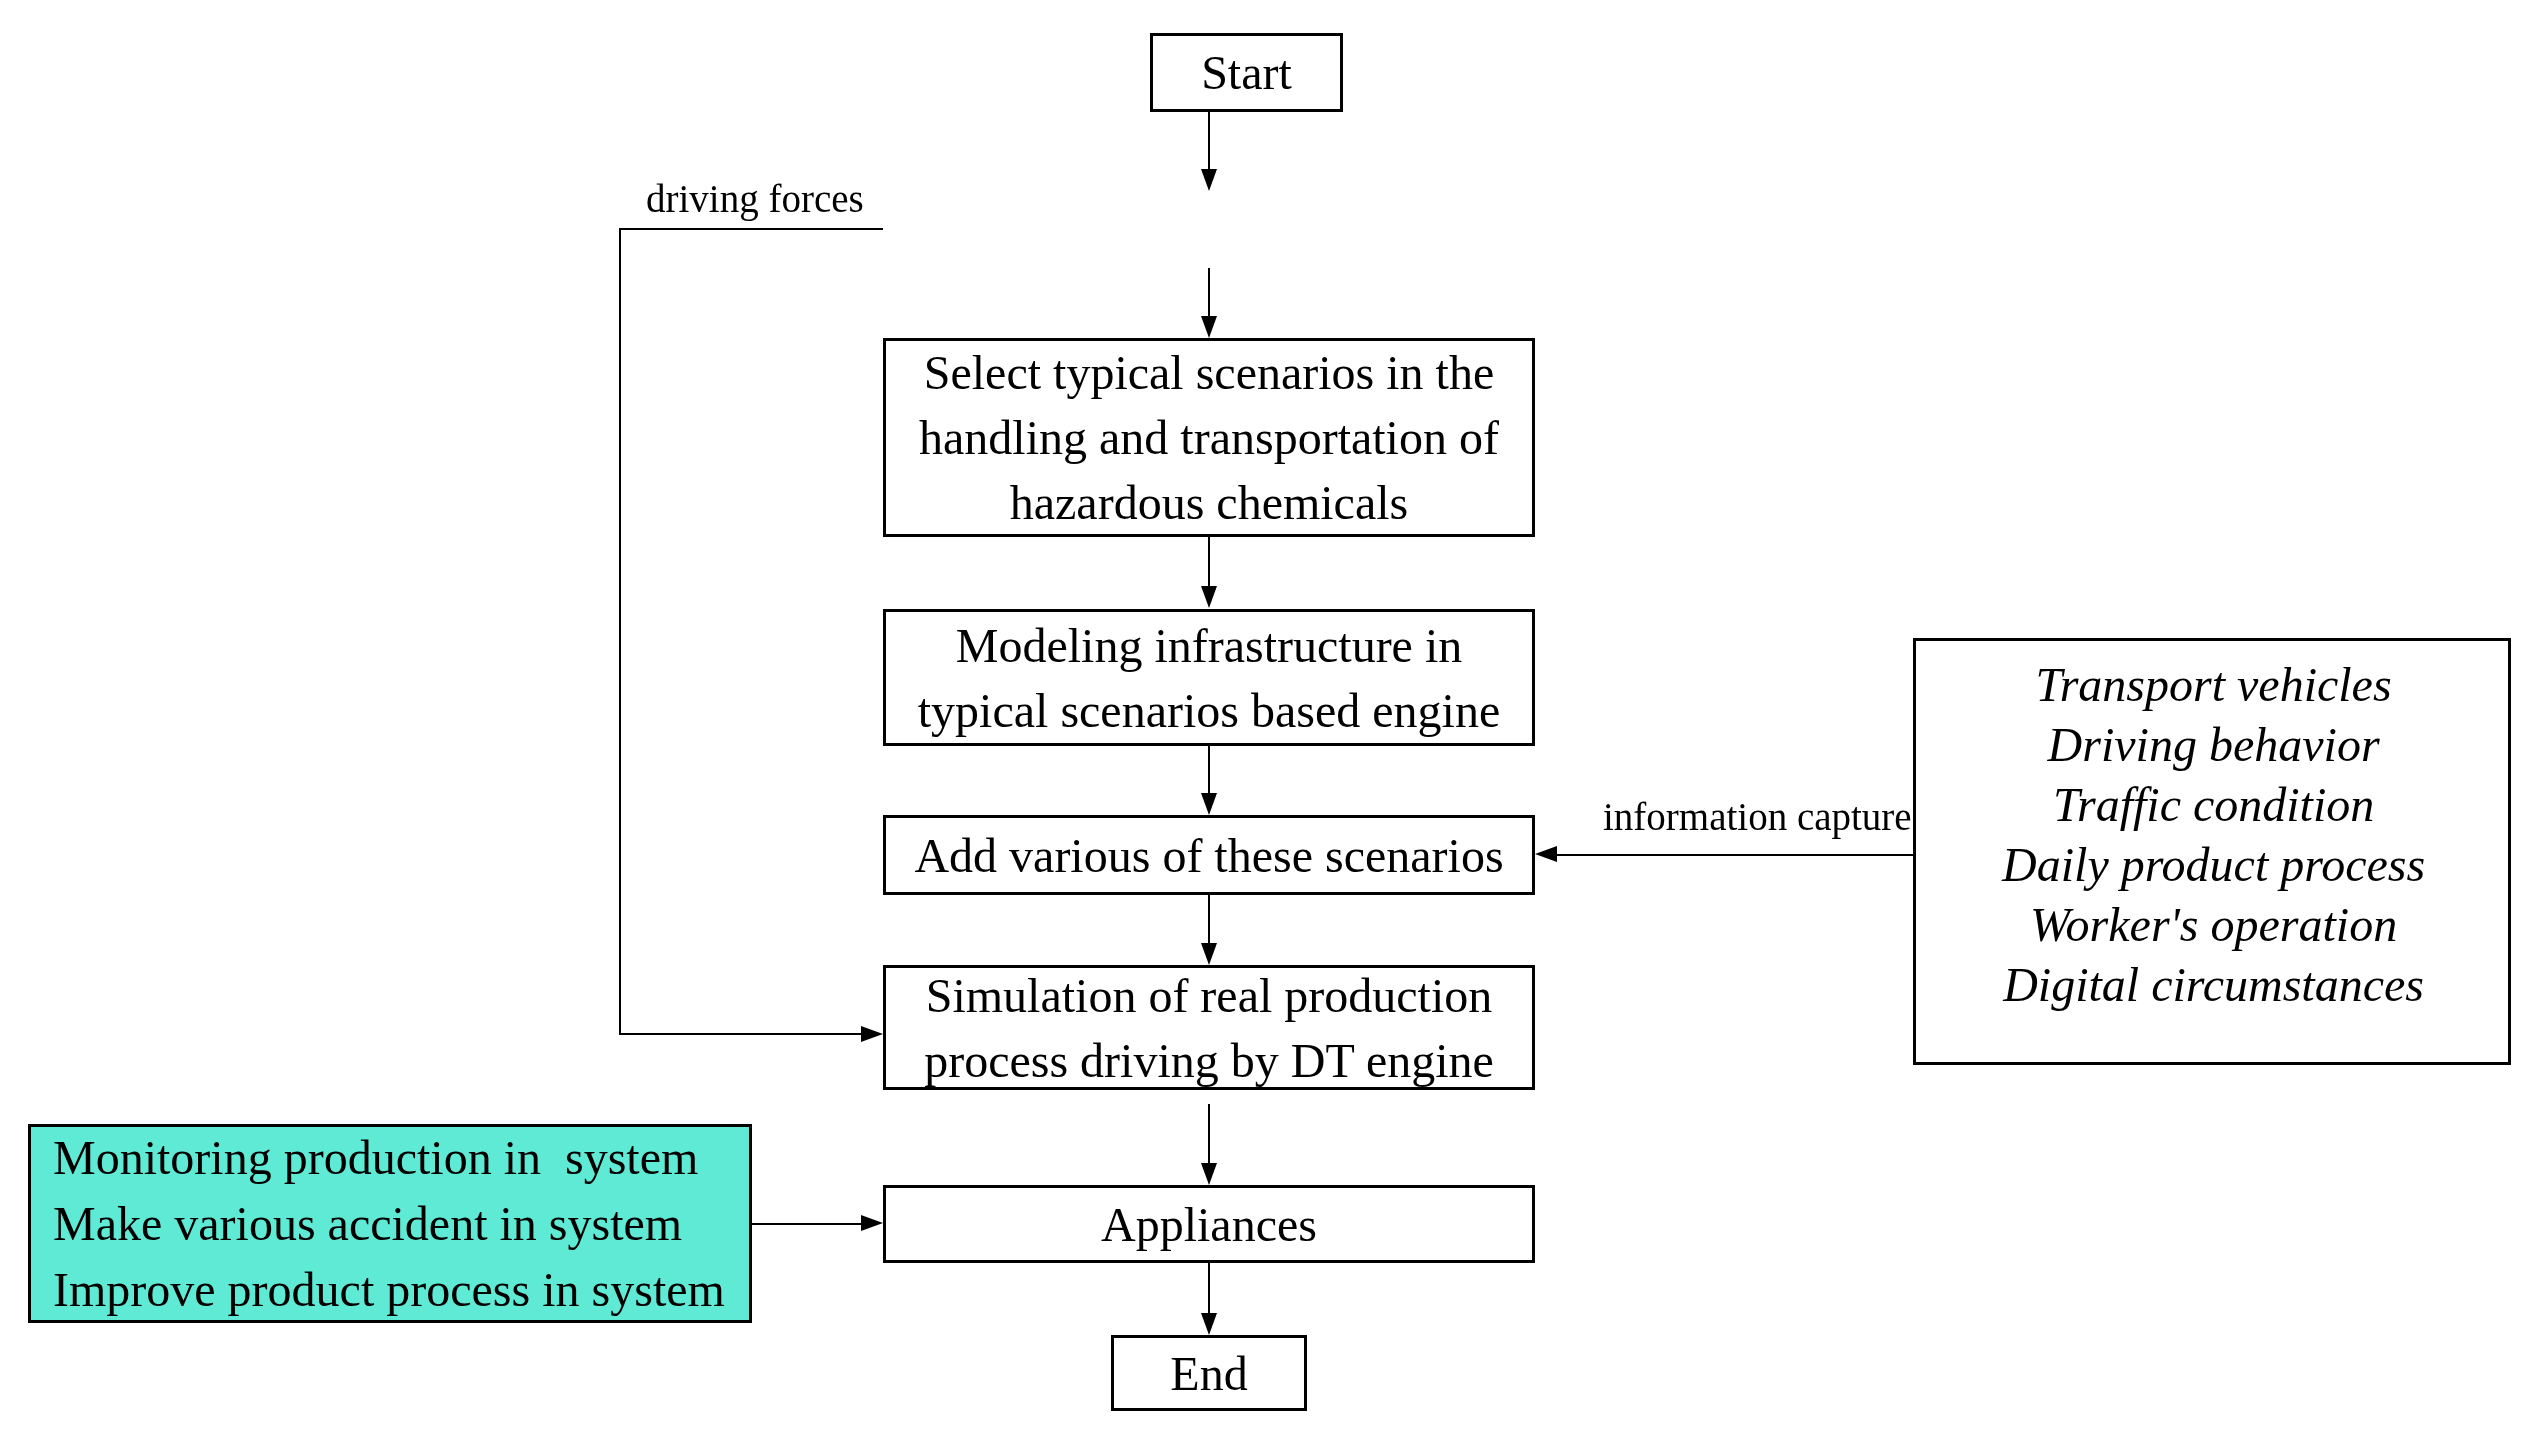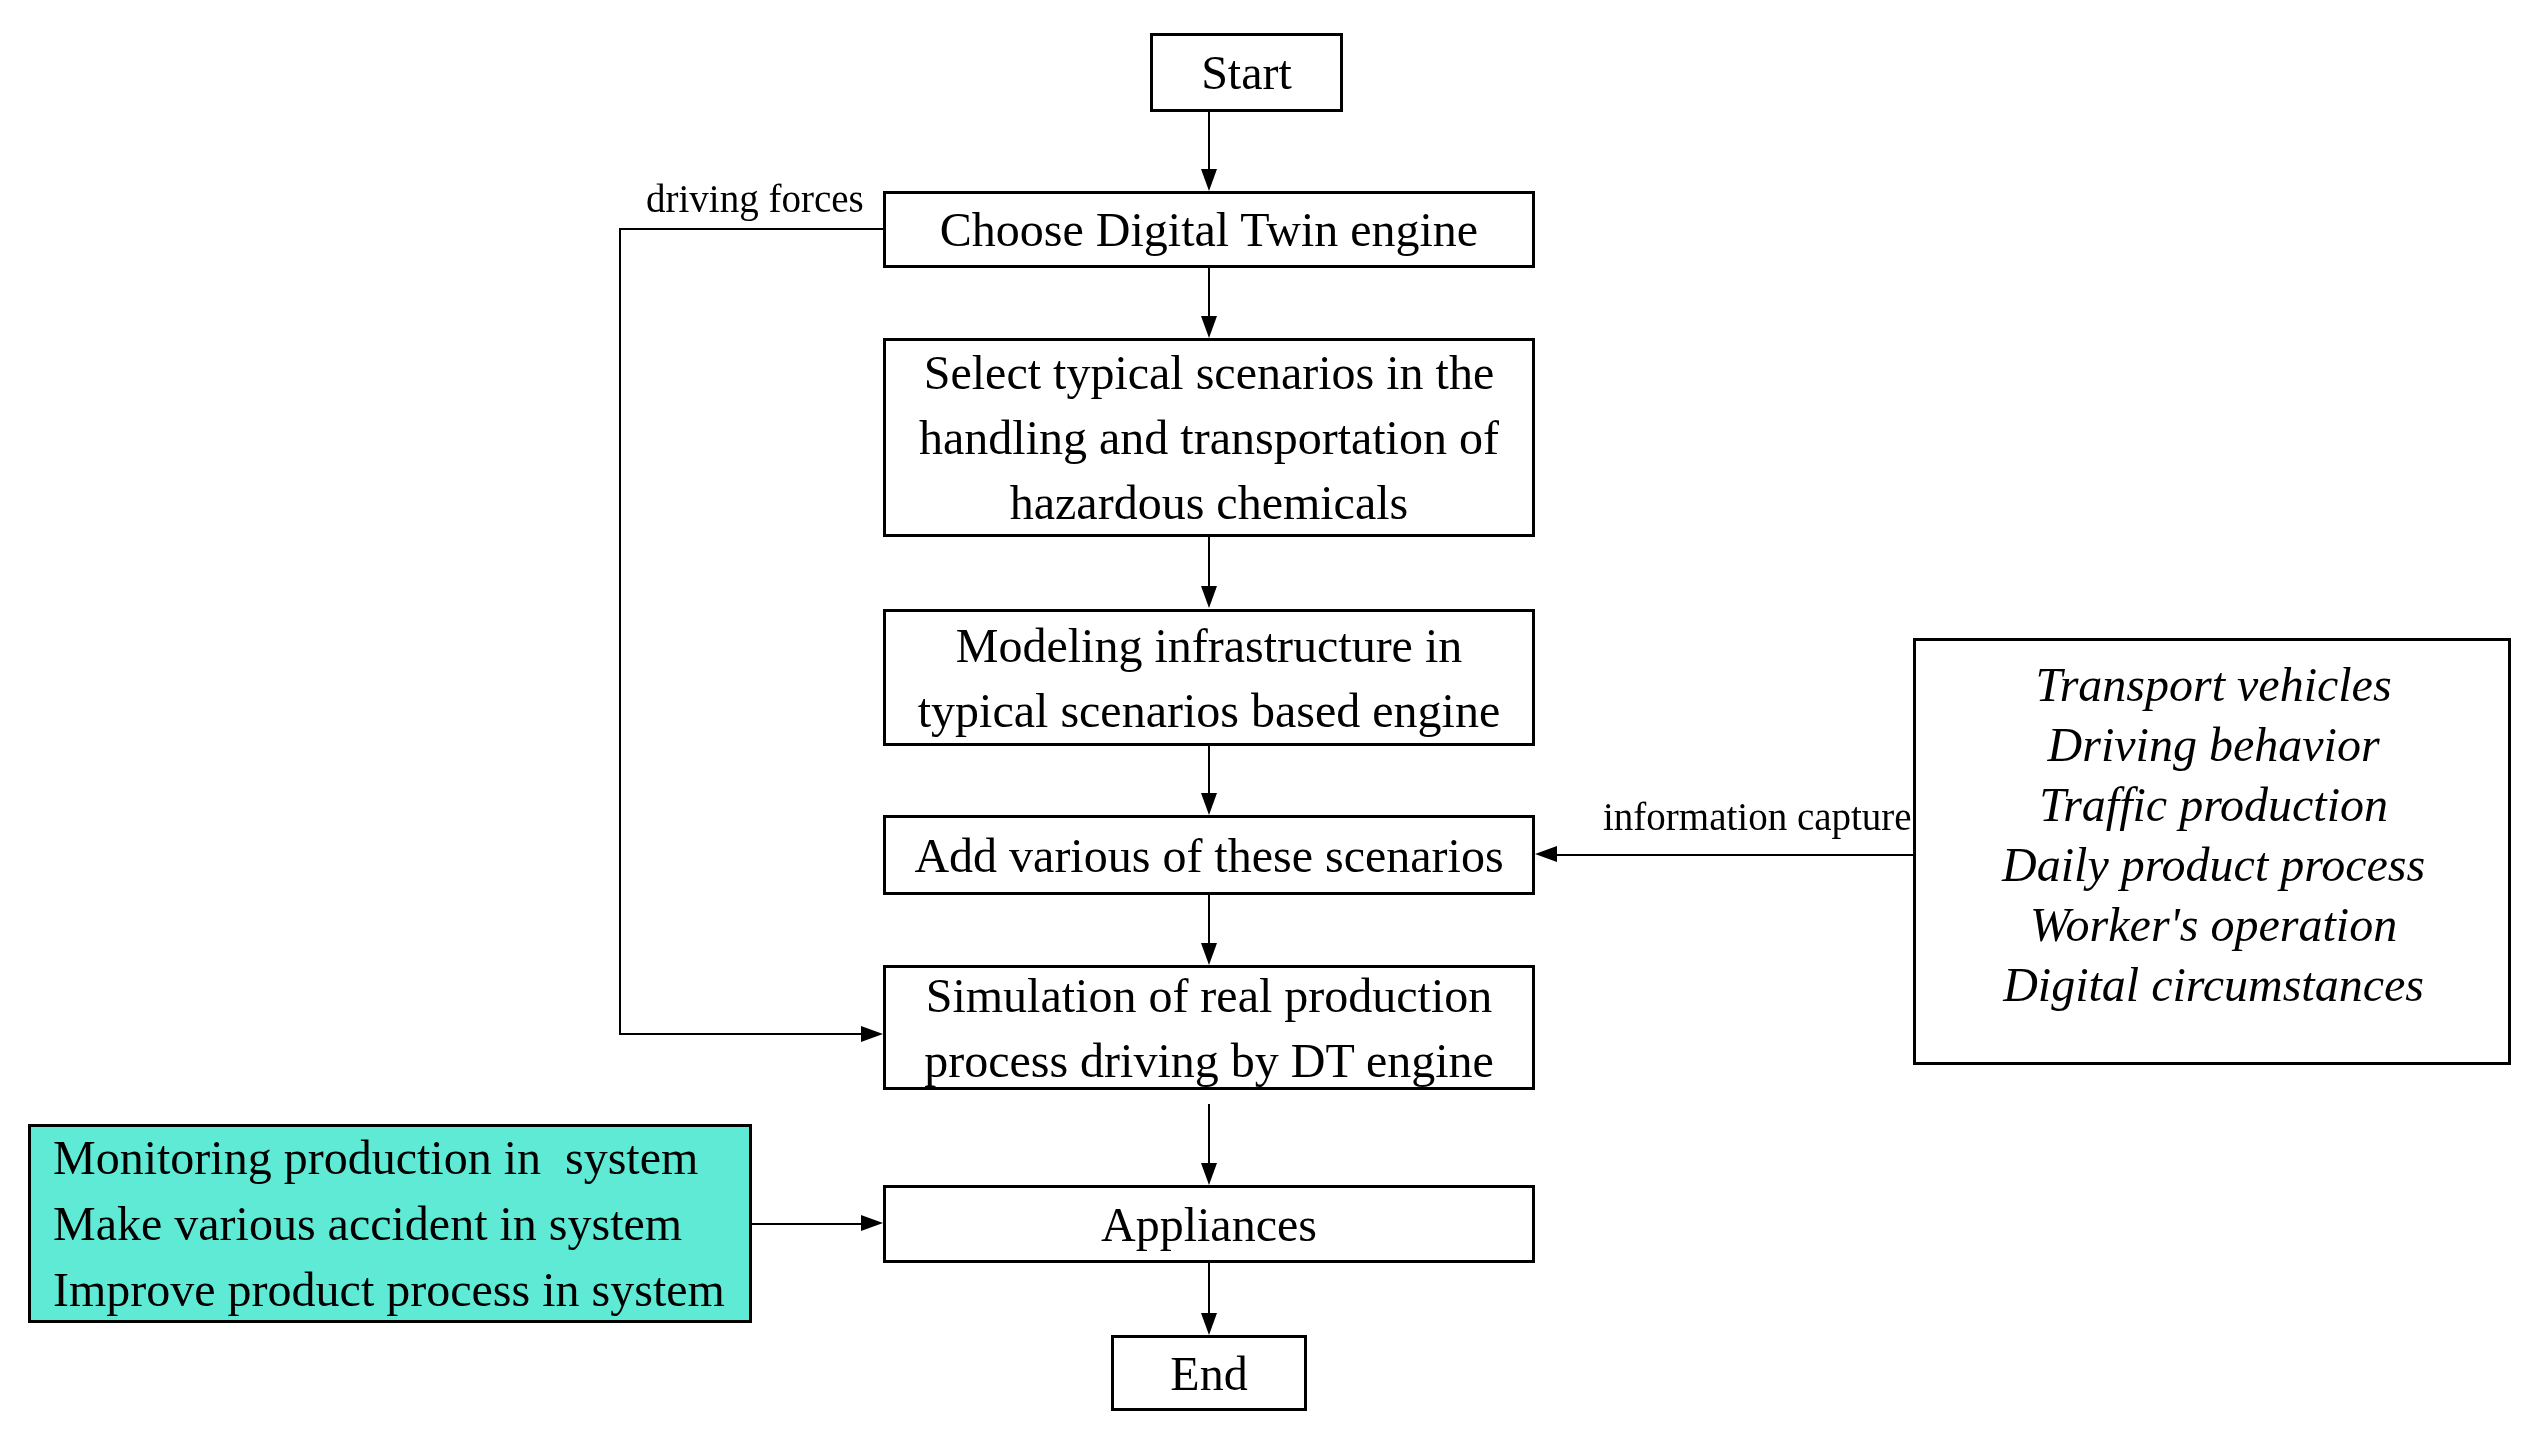--- a/index.html
+++ b/index.html
@@ -81,7 +81,6 @@
 <div id="canvas">
 
   <div class="box" id="node-start">Start</div>
-  <div class="box" id="node-choose">Choose Digital Twin engine</div>
   <div class="box" id="node-select">Select typical scenarios in the
 handling and transportation of
 hazardous chemicals</div>

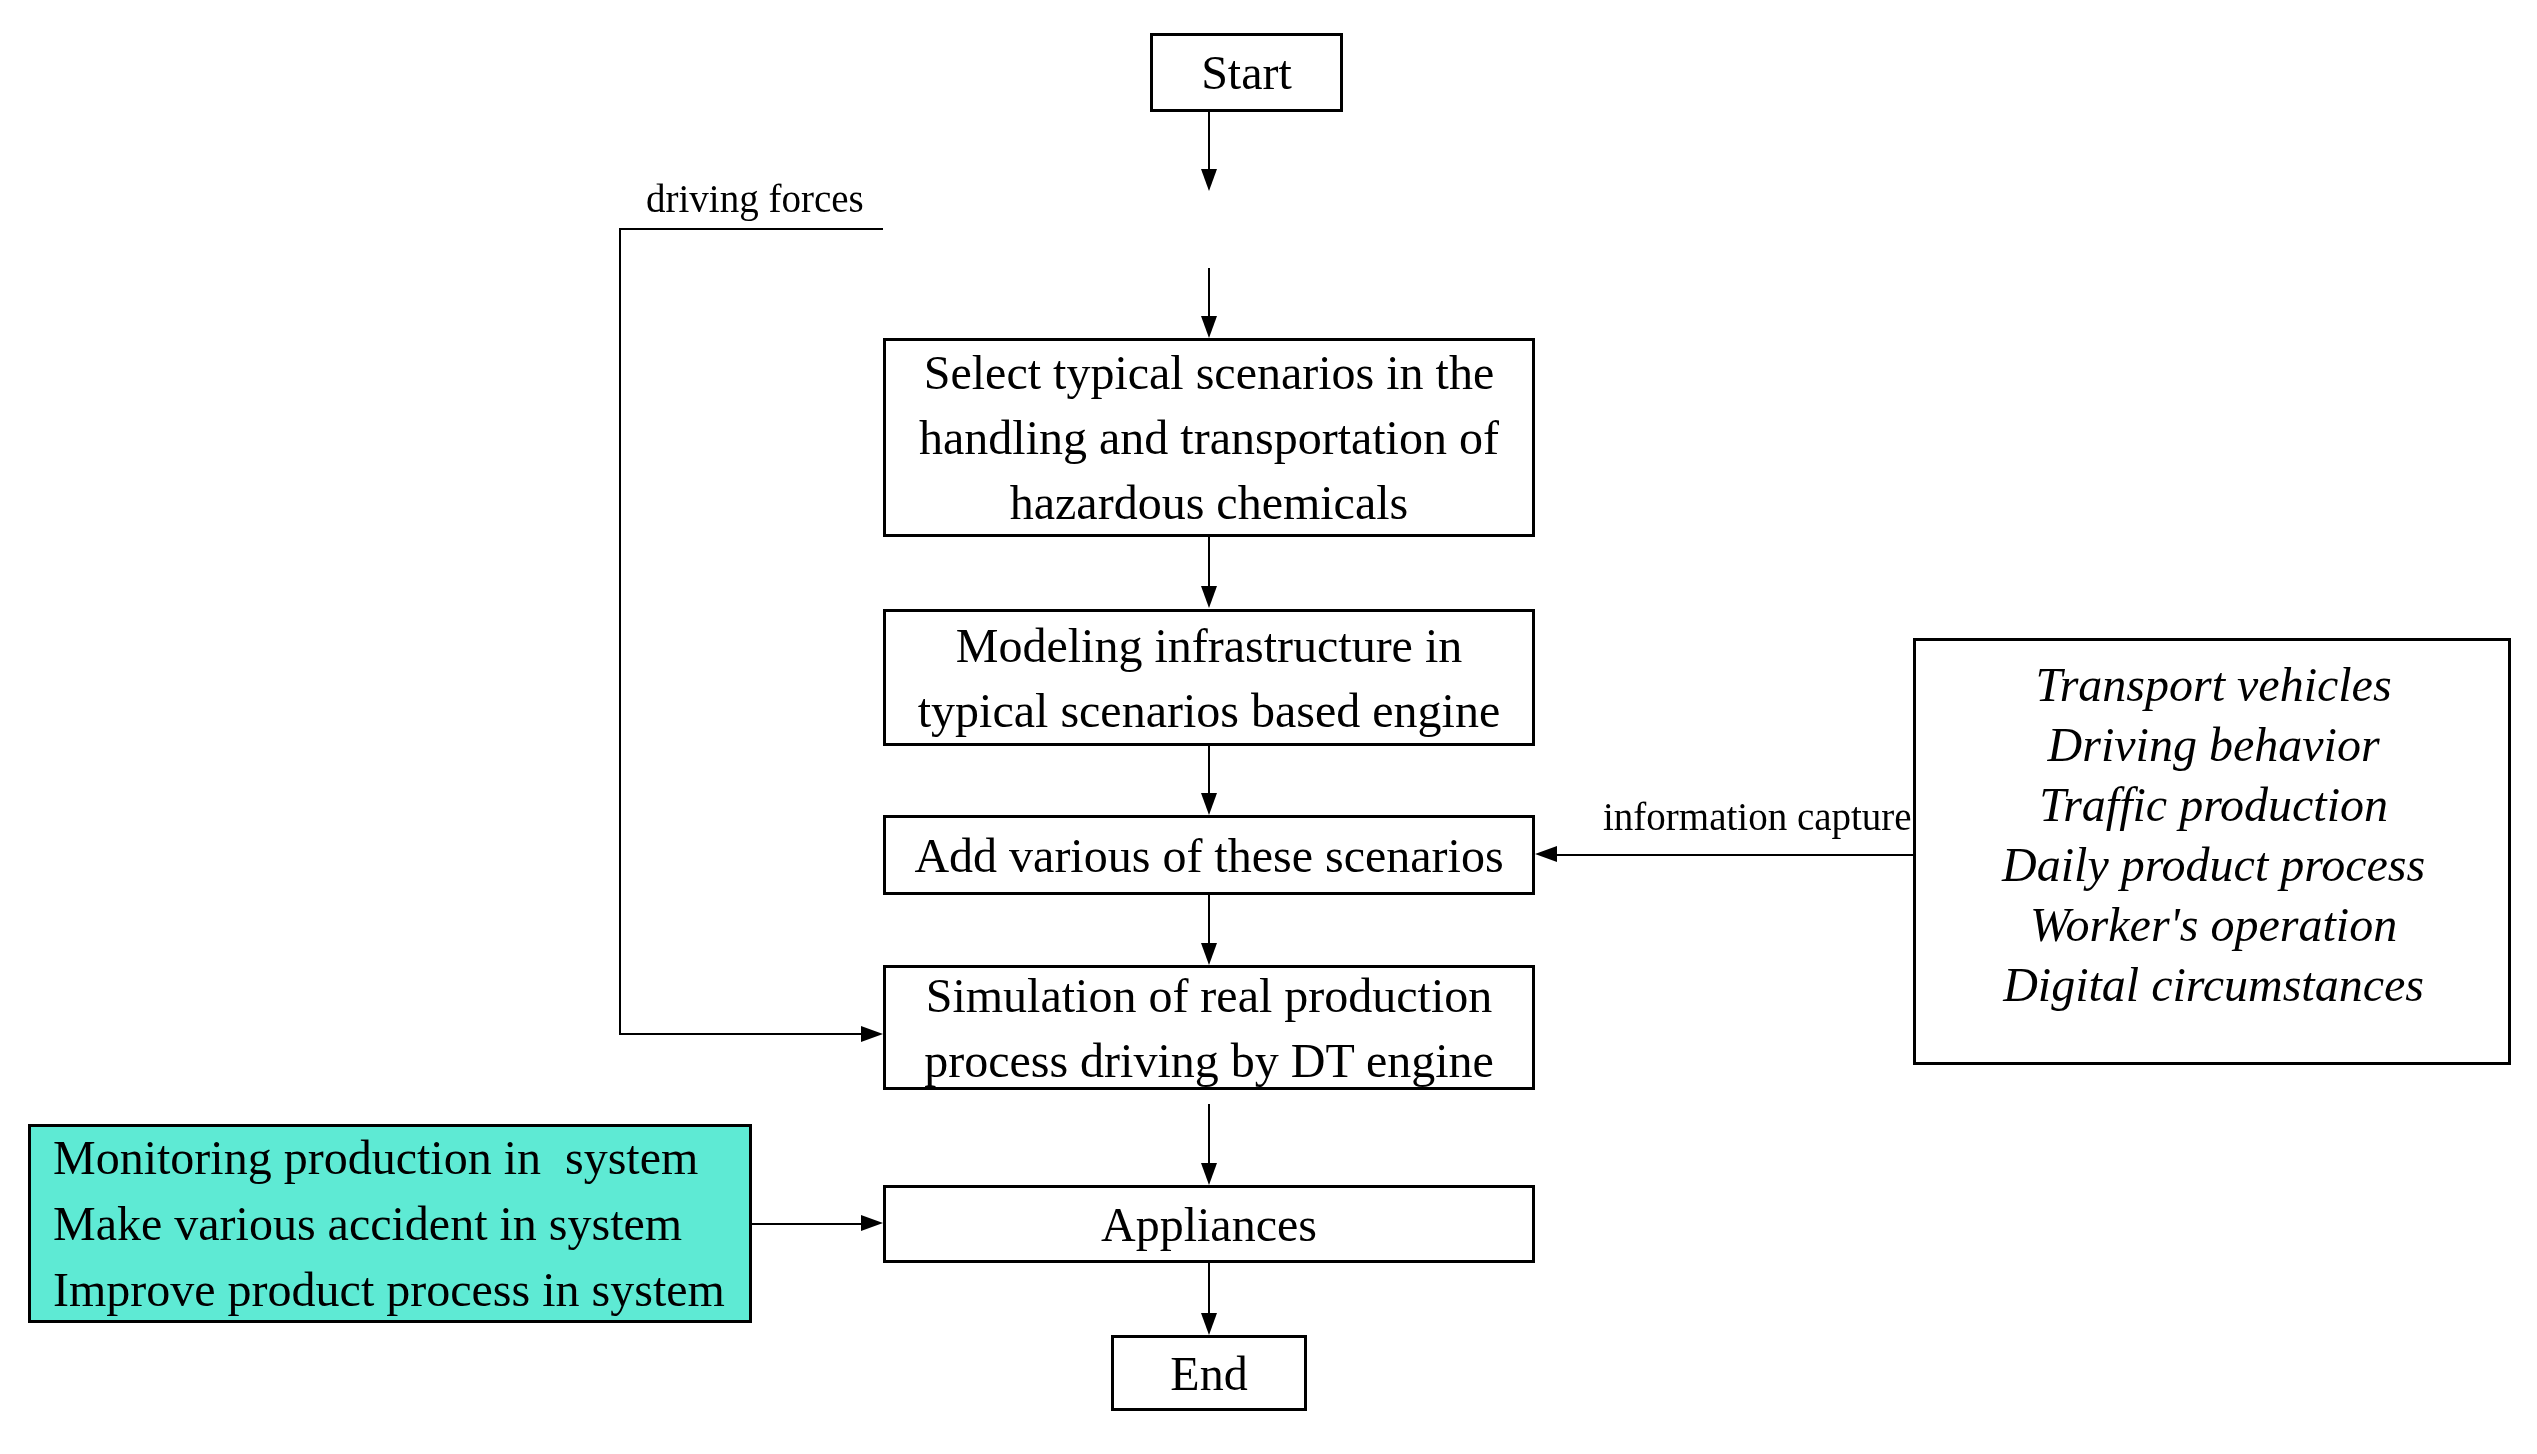--- a/index.html
+++ b/index.html
@@ -95,7 +95,7 @@
   <div id="details-box">
     <div class="d-item">Transport vehicles</div>
     <div class="d-item">Driving behavior</div>
-    <div class="d-item">Traffic production</div>
+    <div class="d-item">Traffic condition</div>
     <div class="d-item">Daily product process</div>
     <div class="d-item">Worker's operation</div>
     <div class="d-item">Digital circumstances</div>

